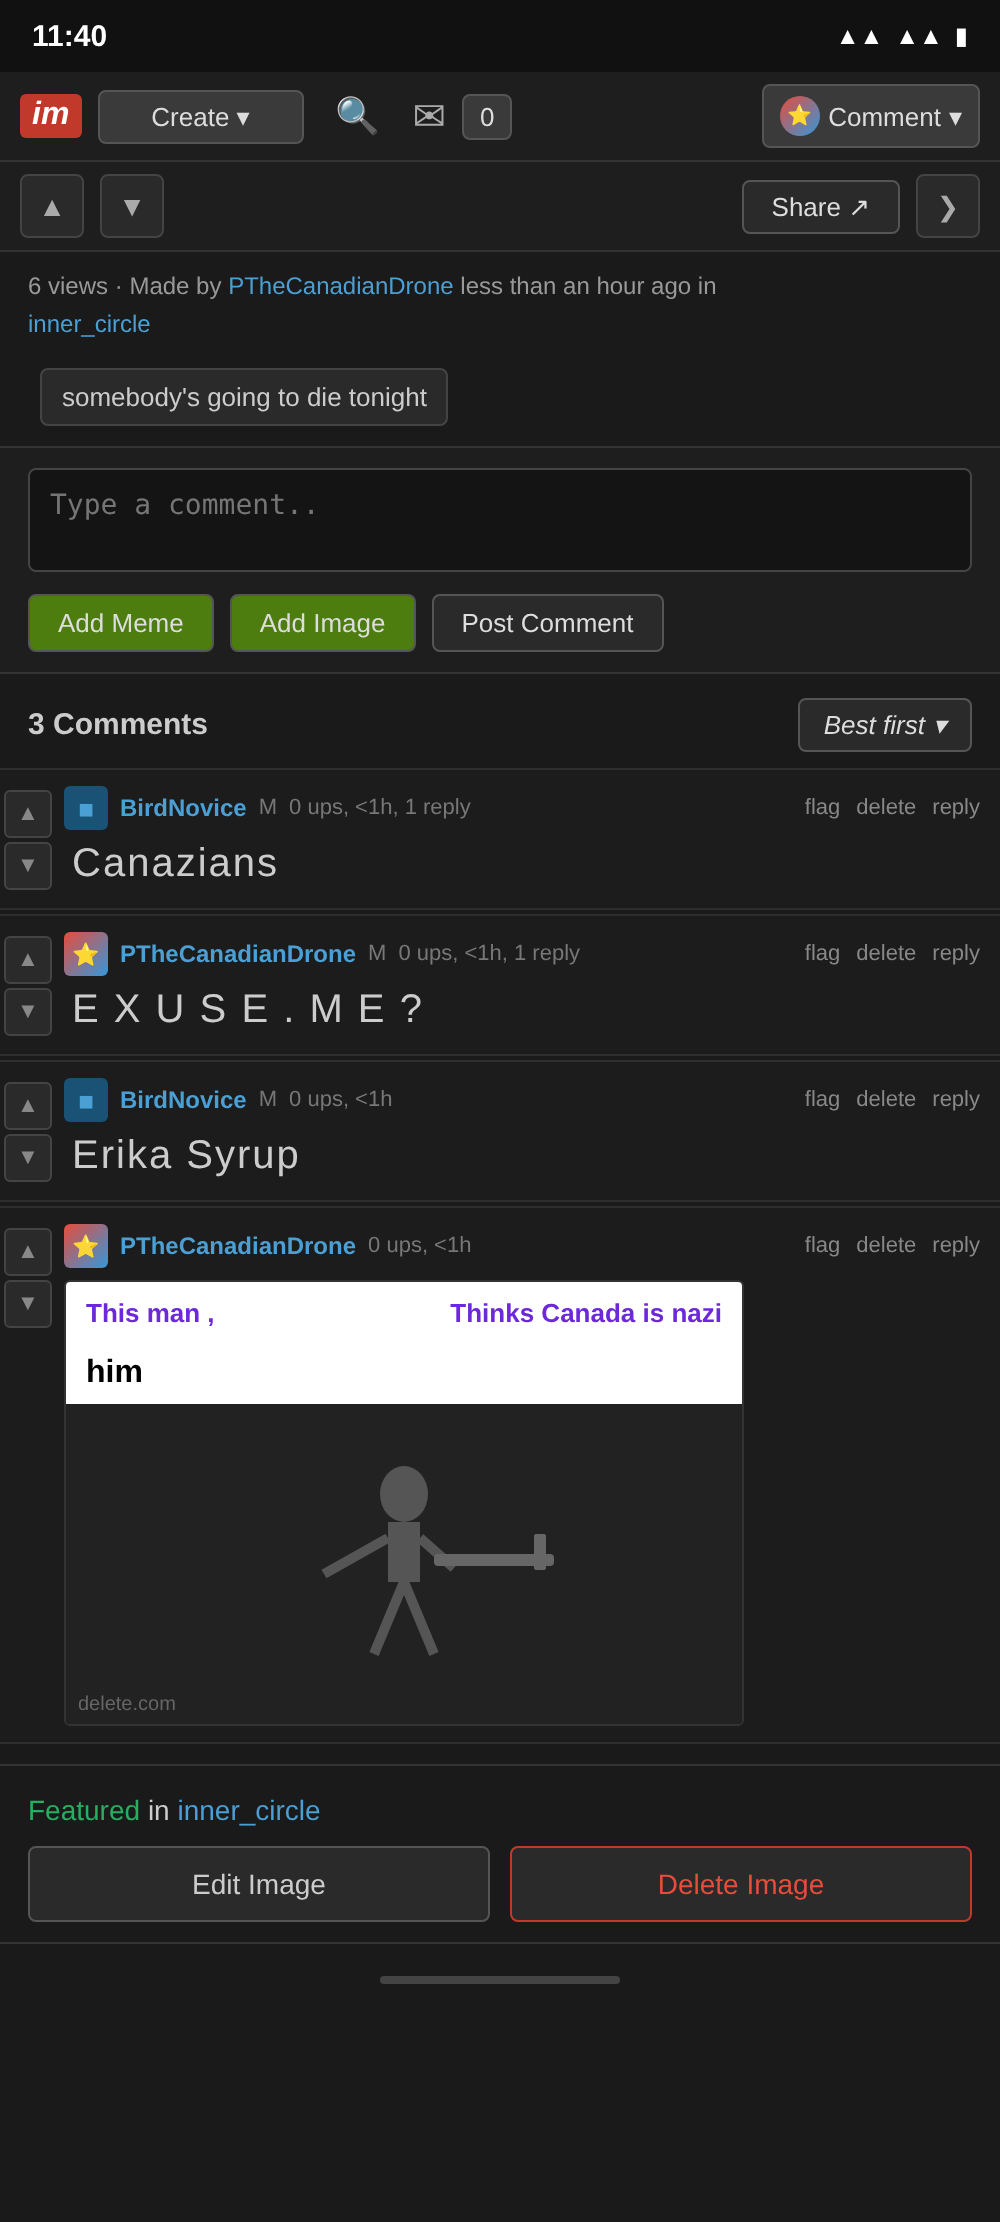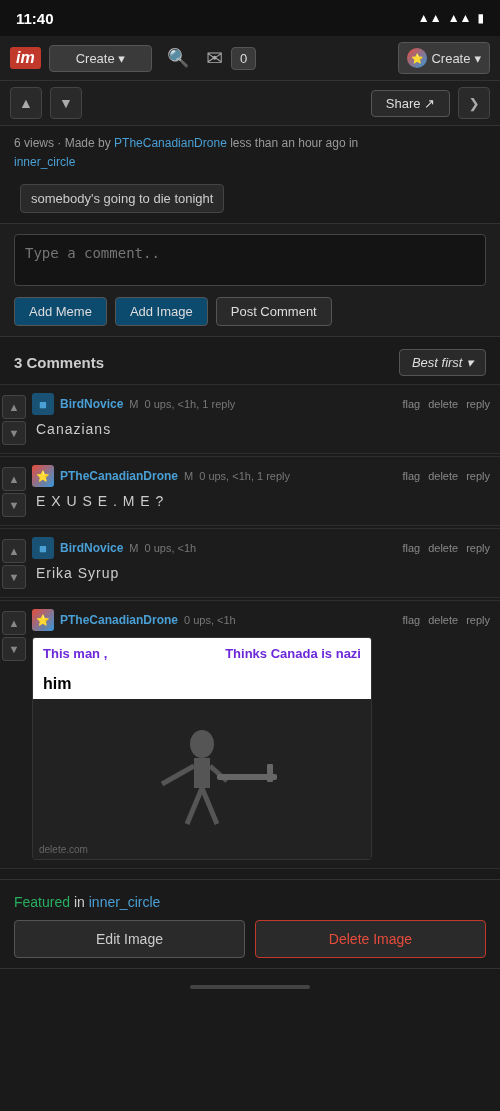--- a/index.html
+++ b/index.html
@@ -431,7 +431,7 @@
   <span class="notif-badge">0</span>
   <button class="user-btn">
     <span class="user-avatar-small">⭐</span>
-    <span>Create</span>
+    <span>Comment</span>
     <span>▾</span>
   </button>
 </div>

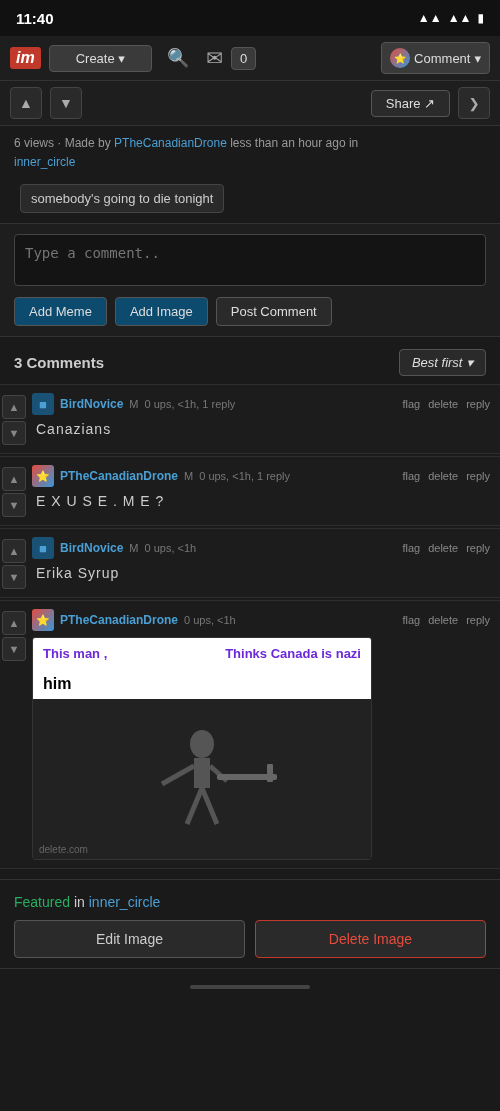--- a/index.html
+++ b/index.html
@@ -190,7 +190,7 @@
       margin-top: 8px;
     }
     .action-btn {
-      background: #0c4a6e;
+      background: #4d7c0f;
       border: 1px solid #555;
       color: #ddd;
       border-radius: 4px;

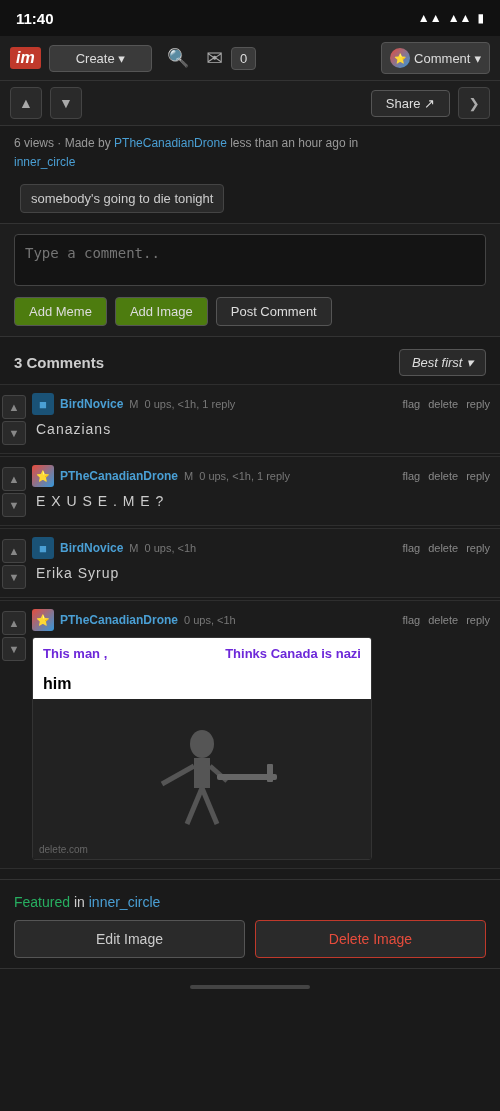--- a/index.html
+++ b/index.html
@@ -302,7 +302,7 @@
     .comment-delete { color: #888; cursor: pointer; }
     .comment-reply { color: #888; cursor: pointer; }
     .comment-text {
-      font-size: 14px;
+      font-size: 20px;
       color: #ccc;
       padding: 2px 0 2px 4px;
       letter-spacing: 1px;

